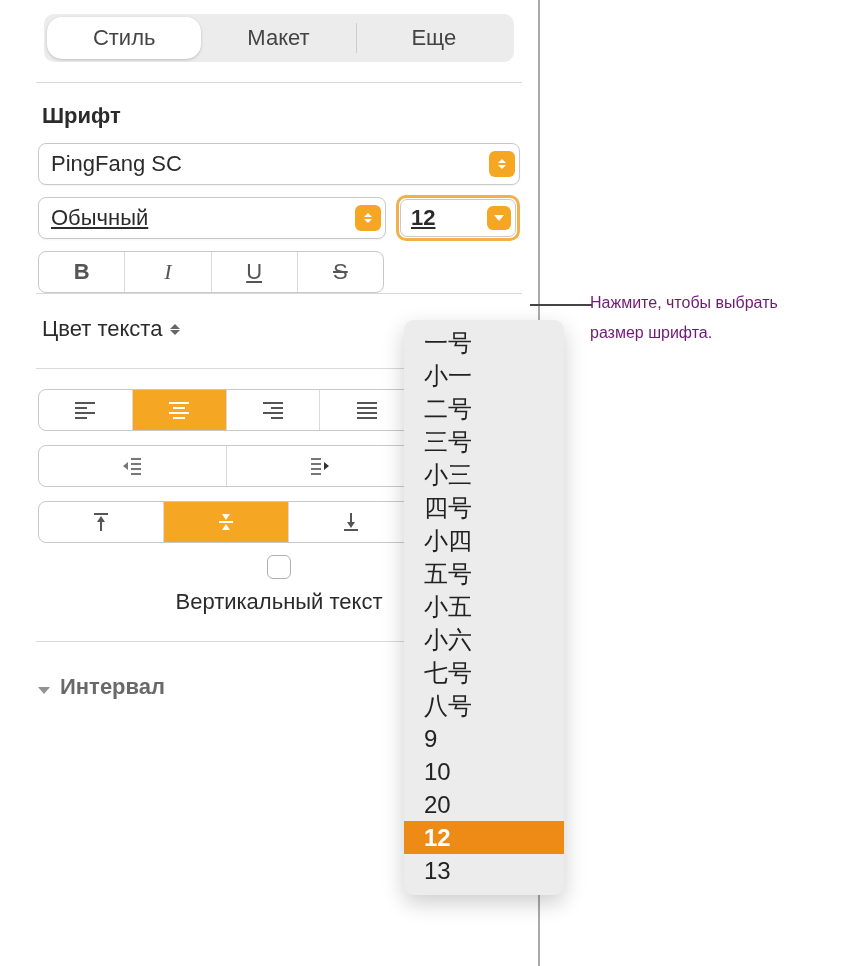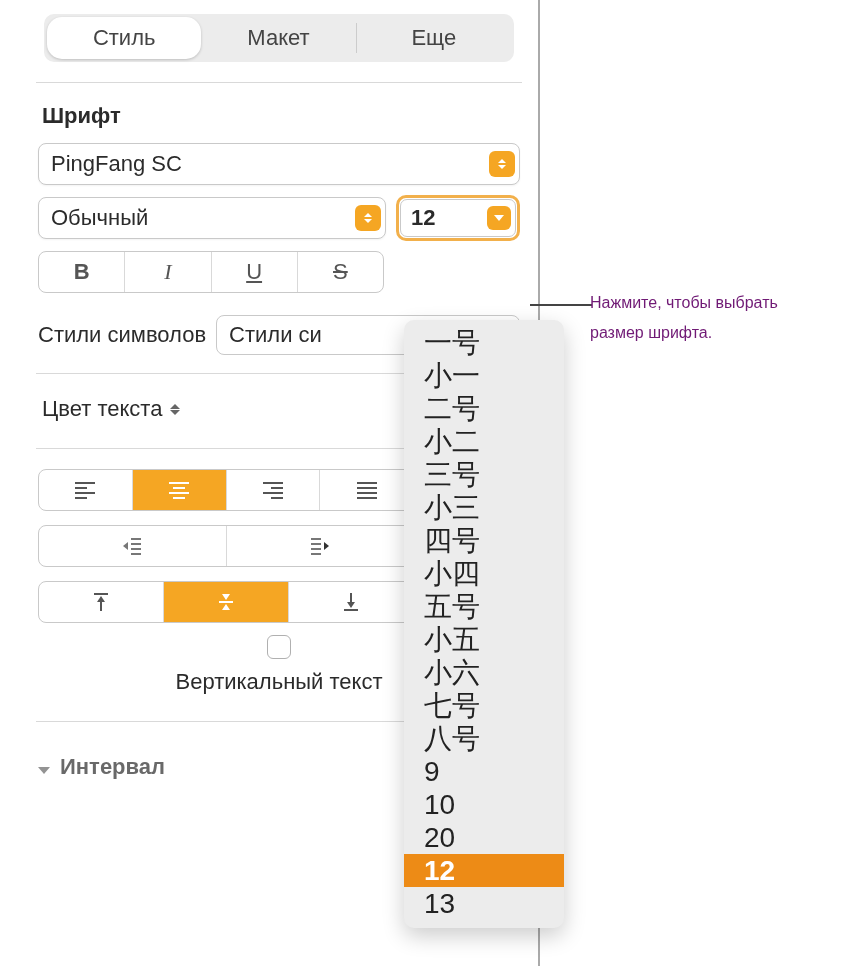--- a/index.html
+++ b/index.html
@@ -302,7 +302,7 @@
     <span class="btn"></span>
   </div>
 
-  <div class="row" style="margin-top:10px;">
+  <div class="row" style="margin-top:10px;text-decoration:underline;">
     <div class="popup font-weight-pop" style="flex:1;">
       <span class="label">Обычный</span>
       <span class="btn"></span>

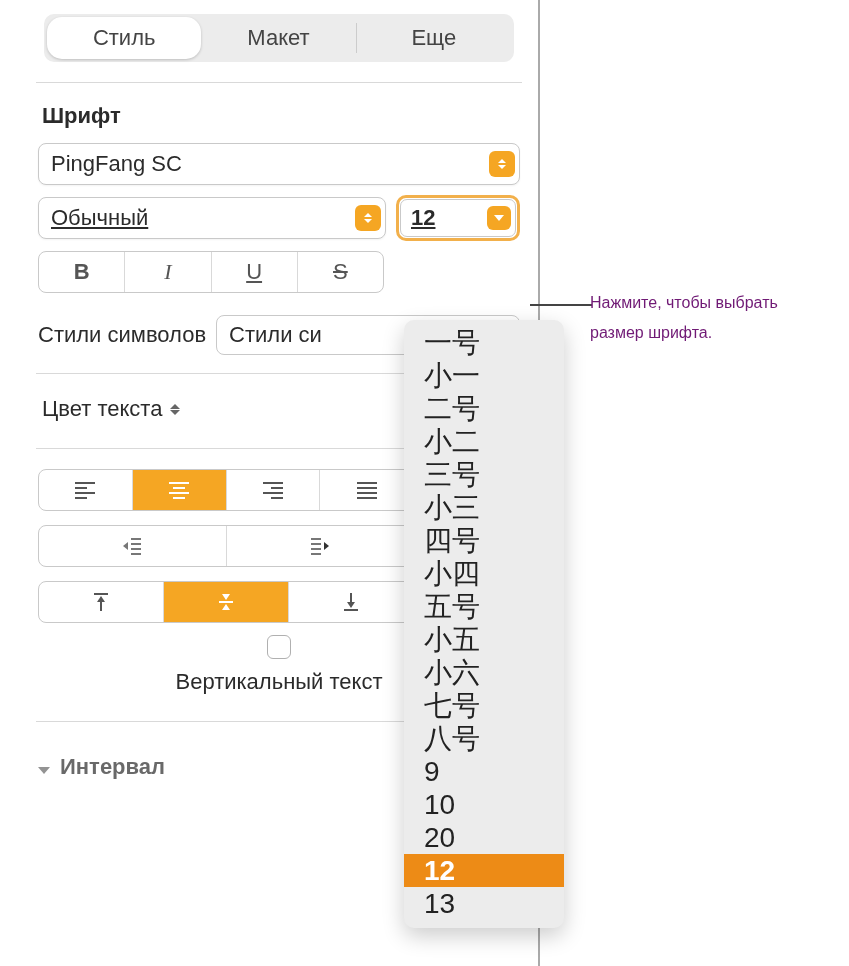--- a/index.html
+++ b/index.html
@@ -330,12 +330,6 @@
       </div>
   </div>
 
-  <div class="style-row">
-    <span class="lbl">Стили символов</span>
-    <div class="small-pop">
-      <span style="overflow:hidden;text-overflow:clip;">Стили си</span>
-    </div>
-  </div>
 
   <div class="hr"></div>
 

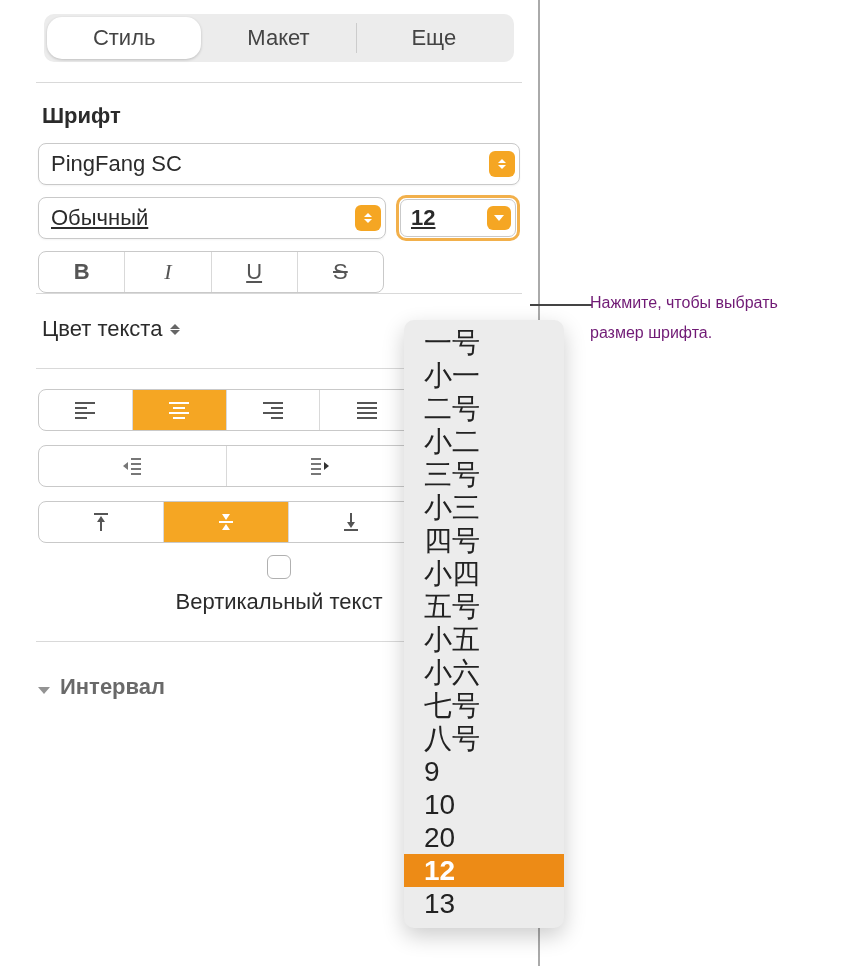--- a/index.html
+++ b/index.html
@@ -241,7 +241,7 @@
   }
   .dropdown .opt {
     padding: 0 20px;
-    font-size: 28px;
+    font-size: 24px;
     line-height: 33px;
     color: #222;
     white-space: nowrap;

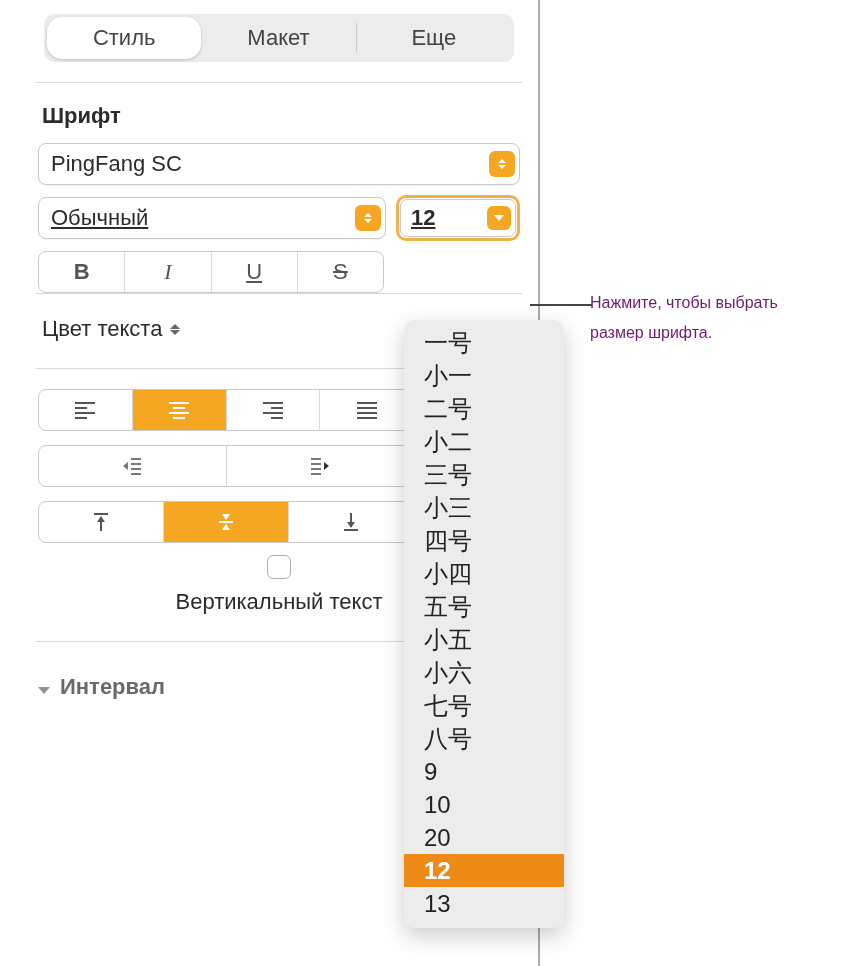--- a/index.html
+++ b/index.html
@@ -450,7 +450,6 @@
     <div class="opt">一号</div>
     <div class="opt">小一</div>
     <div class="opt">二号</div>
-    <div class="opt">小二</div>
     <div class="opt">三号</div>
     <div class="opt">小三</div>
     <div class="opt">四号</div>

